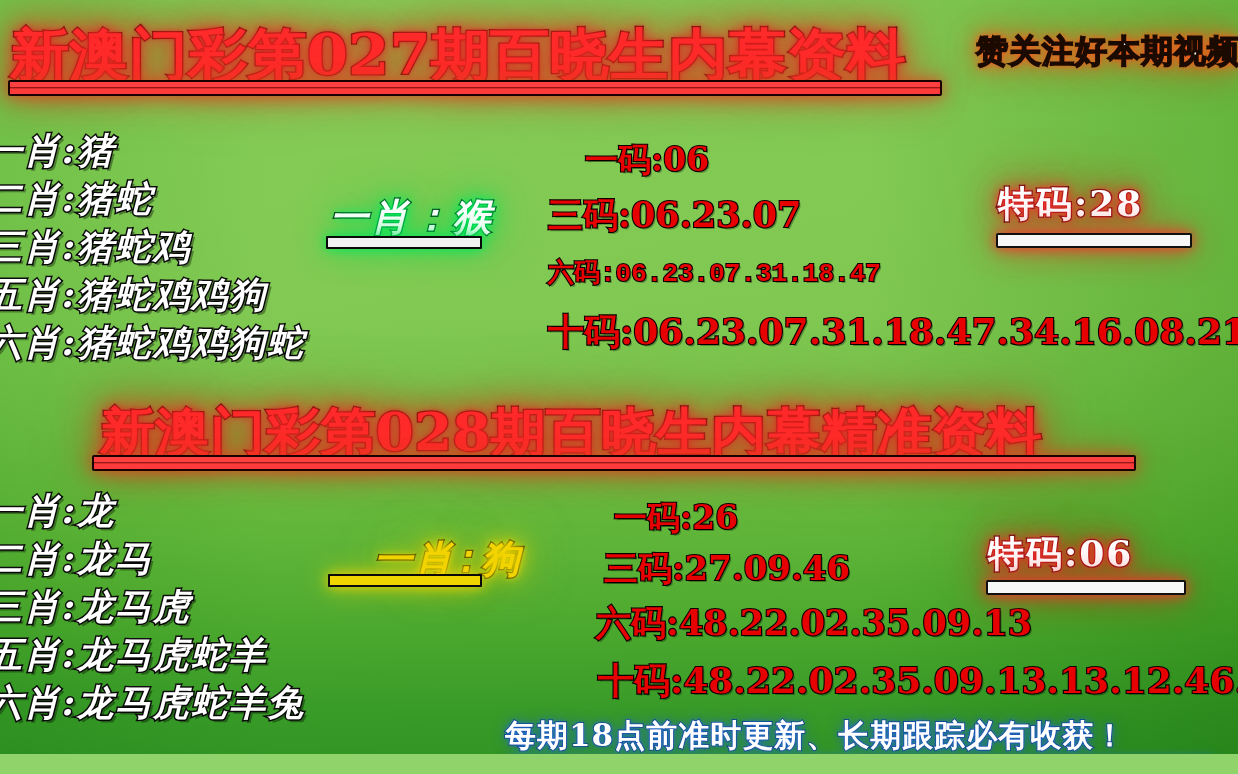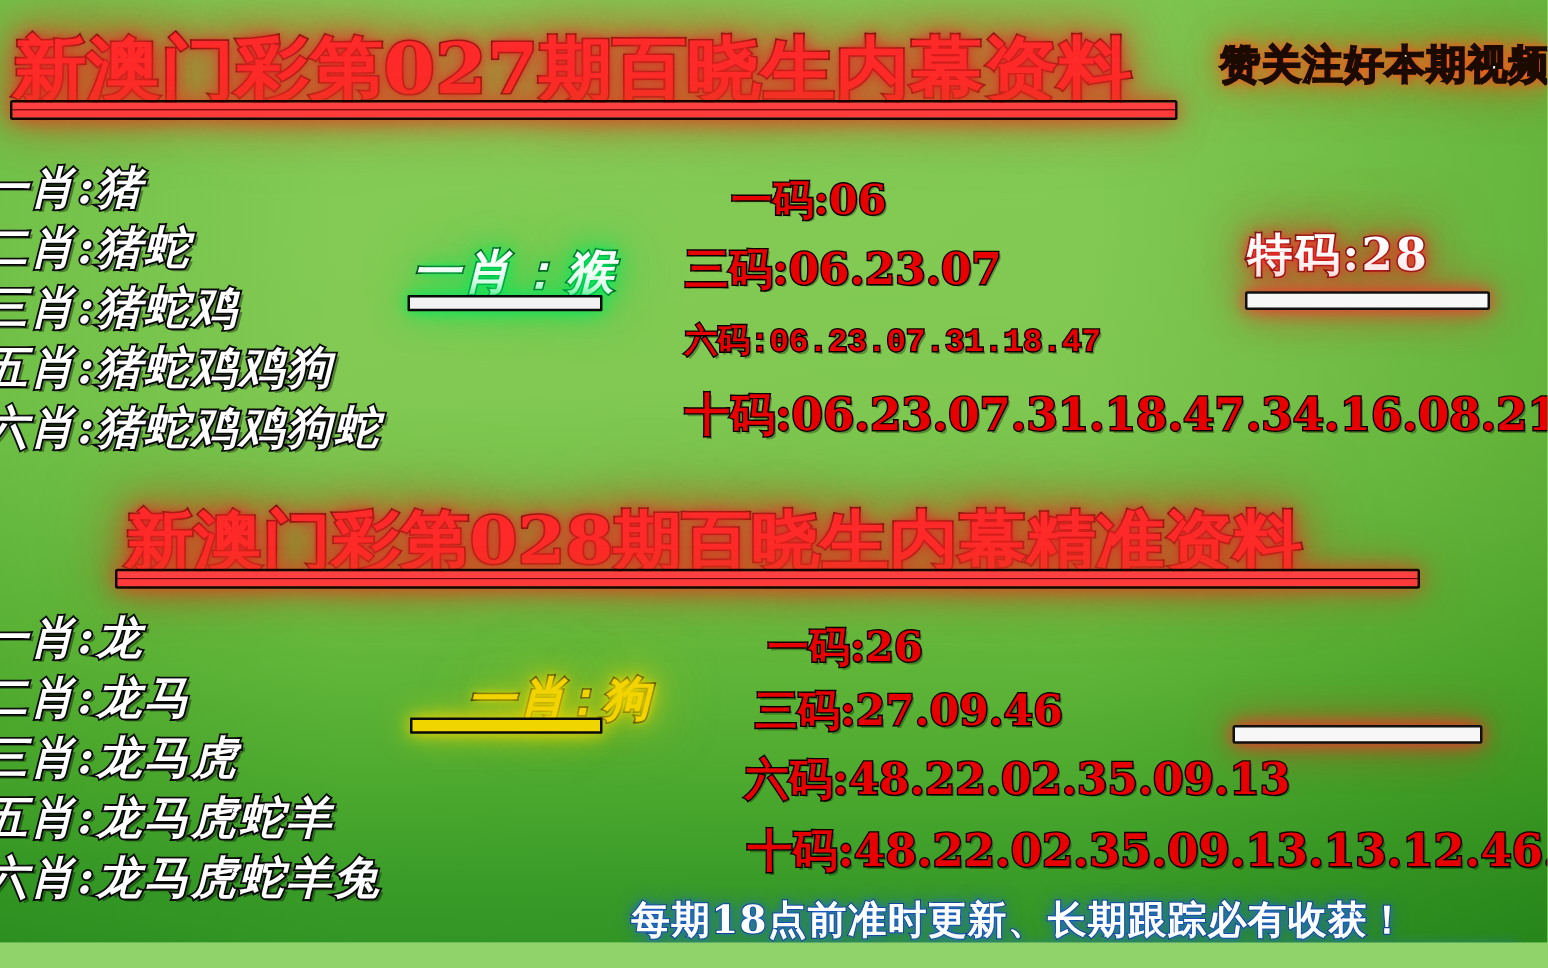--- a/index.html
+++ b/index.html
@@ -227,6 +227,7 @@
   <div class="num-line" id="n2-3">六码:48.22.02.35.09.13</div>
   <div class="num-line" id="n2-4">十码:48.22.02.35.09.13.13.12.46.26.03</div>
 
+  <div class="special" id="sp2">特码:06</div>
   <div class="special-ul" id="sp2-ul"></div>
 
   <div id="footer">每期18点前准时更新、长期跟踪必有收获！</div>

